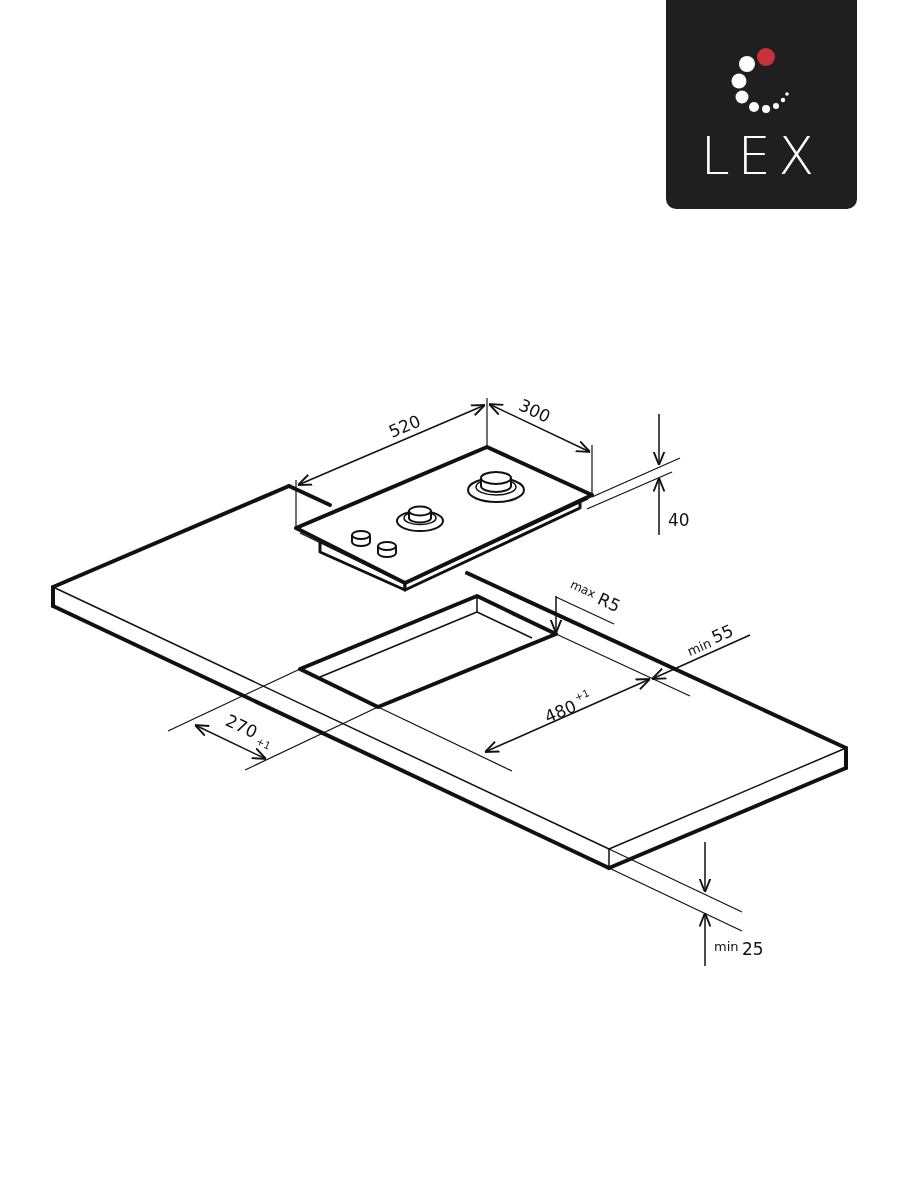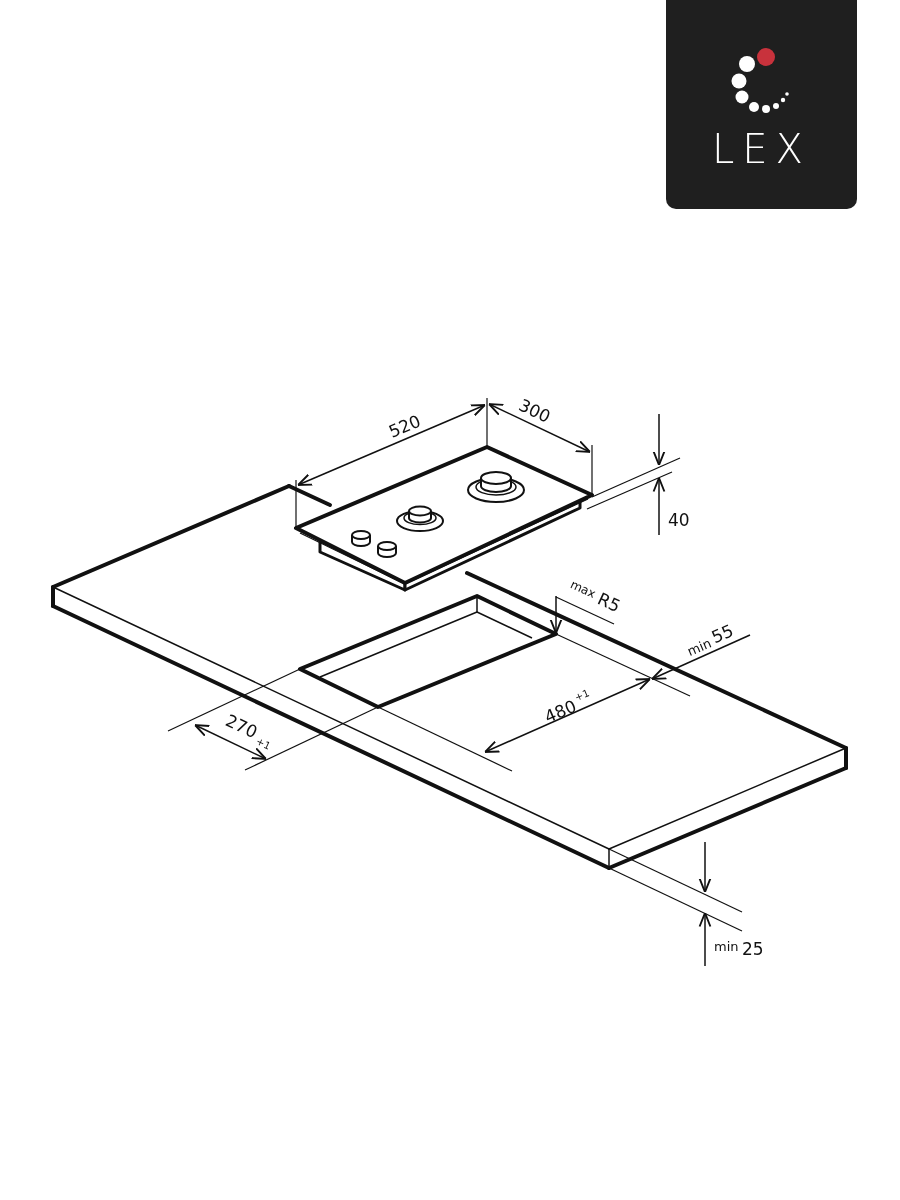--- a/index.html
+++ b/index.html
@@ -9,7 +9,7 @@
           background: #1f1f1f; border-radius: 0 0 10px 10px; }
   .logo svg { position: absolute; left: 0; top: 0; }
   .logo-text { position: absolute; left: 0; top: 126px; width: 191px; text-align: center;
-               color: #ffffff; font-family: "DejaVu Sans", sans-serif; font-size: 40px;
+               color: #ffffff; font-family: "DejaVu Sans", sans-serif; font-size: 52px;
                font-weight: 300; letter-spacing: 8px; }
   #drawing { position: absolute; left: 0; top: 0; }
   .lbl { font-family: "DejaVu Sans", sans-serif; fill: #111; }

